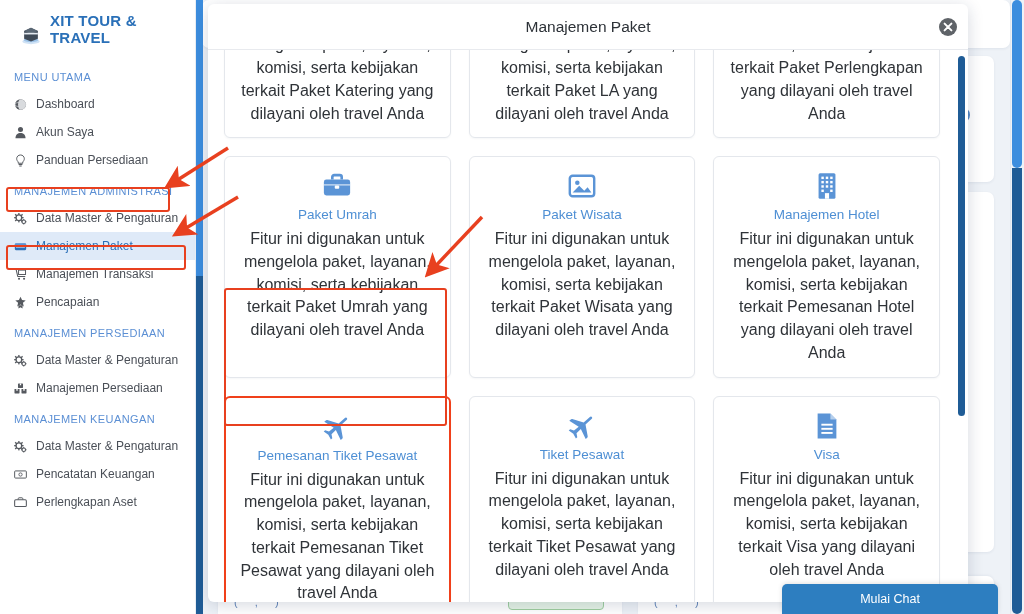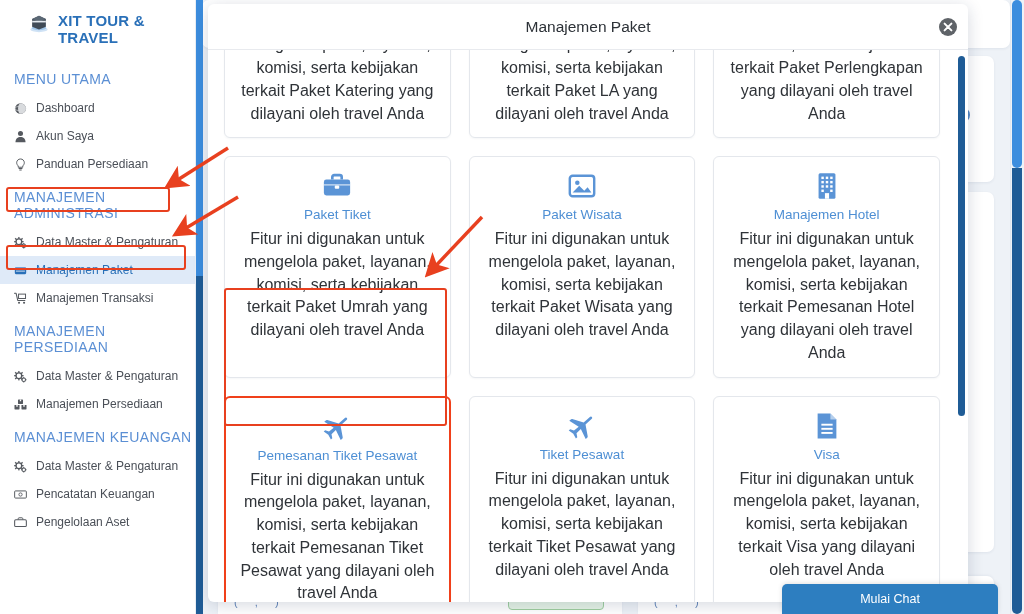--- a/index.html
+++ b/index.html
@@ -47,7 +47,7 @@
     background: #ffffff; overflow: hidden; z-index: 6;
     border-right: 1px solid #e9eef5;
   }
-  .brand { display:flex; align-items:flex-start; gap:8px; padding: 12px 10px 14px 28px; }
+  .brand { display:flex; align-items:flex-end; gap:8px; padding: 12px 10px 14px 20px; }
   .brand-icon { width: 22px; height: 22px; flex:0 0 auto; }
   .brand-text {
     font-size: 15px; font-weight: 700; color: #2a70b8; letter-spacing: .2px;

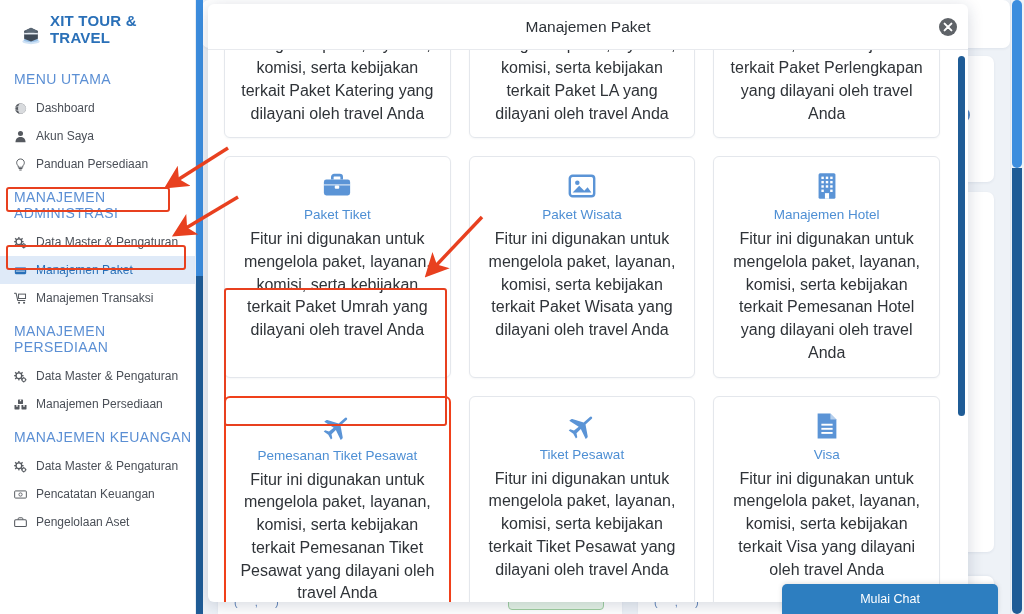--- a/index.html
+++ b/index.html
@@ -54,7 +54,7 @@
     font-family:"Liberation Sans", sans-serif;
   }
   .nav-section {
-    font-size: 14px; color: #5b8fd4; letter-spacing: .4px;
+    font-size: 11px; color: #5b8fd4; letter-spacing: .4px;
     padding: 11px 0 7px 14px; font-weight: 400;
   }
   .nav-item {

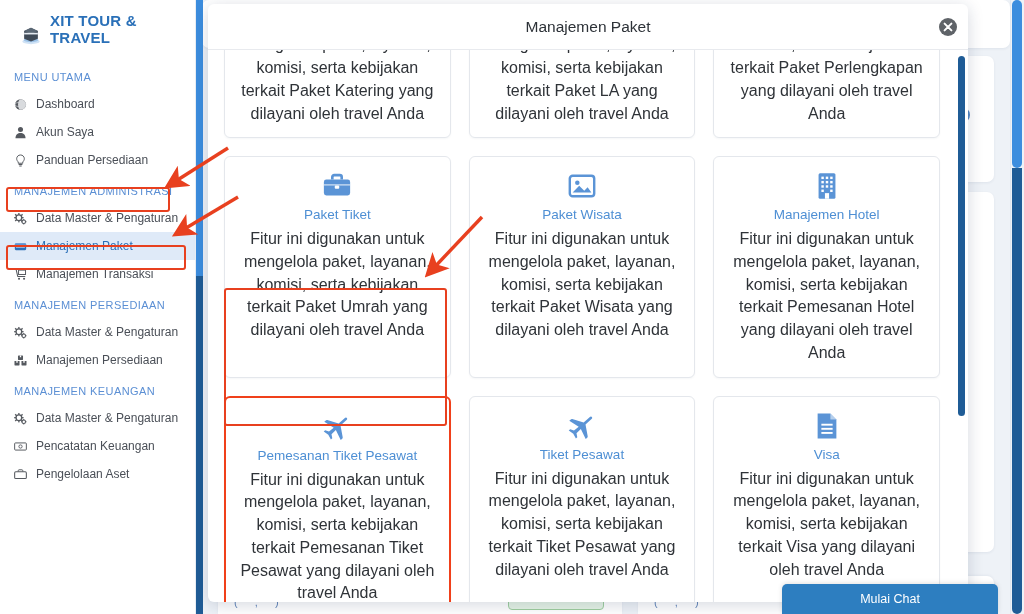--- a/index.html
+++ b/index.html
@@ -402,7 +402,7 @@
               <rect x="13.6" y="15.4" width="4.8" height="3.4" rx="1" fill="#ffffff"></rect>
               <rect x="2" y="14" width="28" height="1.6" fill="#ffffff" opacity=".6"></rect>
             </svg>
-            <div class="card-title">Paket Tiket</div>
+            <div class="card-title">Paket Umrah</div>
             <div class="card-desc">Fitur ini digunakan untuk mengelola paket, layanan, komisi, serta kebijakan terkait Paket Umrah yang dilayani oleh travel Anda</div>
           </div>
 

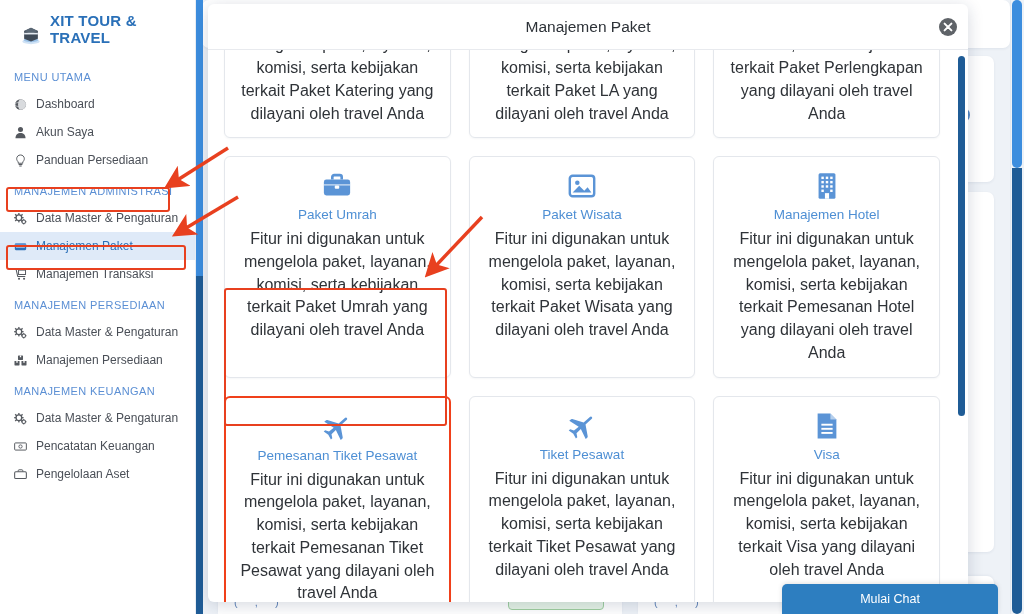--- a/index.html
+++ b/index.html
@@ -278,6 +278,13 @@
       <span>Manajemen Transaksi</span>
     </div>
 
+    <div class="nav-item">
+      <svg class="ico" viewBox="0 0 16 16">
+        <path d="M8 0.8 L9.9 4.9 L14.4 5.4 L11 8.4 L12 12.8 L8 10.5 L4 12.8 L5 8.4 L1.6 5.4 L6.1 4.9 Z" fill="#55595f"></path>
+        <path d="M5.5 11.4 L5.5 15.4 L8 13.9 L10.5 15.4 L10.5 11.4" fill="#55595f"></path>
+      </svg>
+      <span>Pencapaian</span>
+    </div>
 
     <div class="nav-section">MANAJEMEN PERSEDIAAN</div>
 

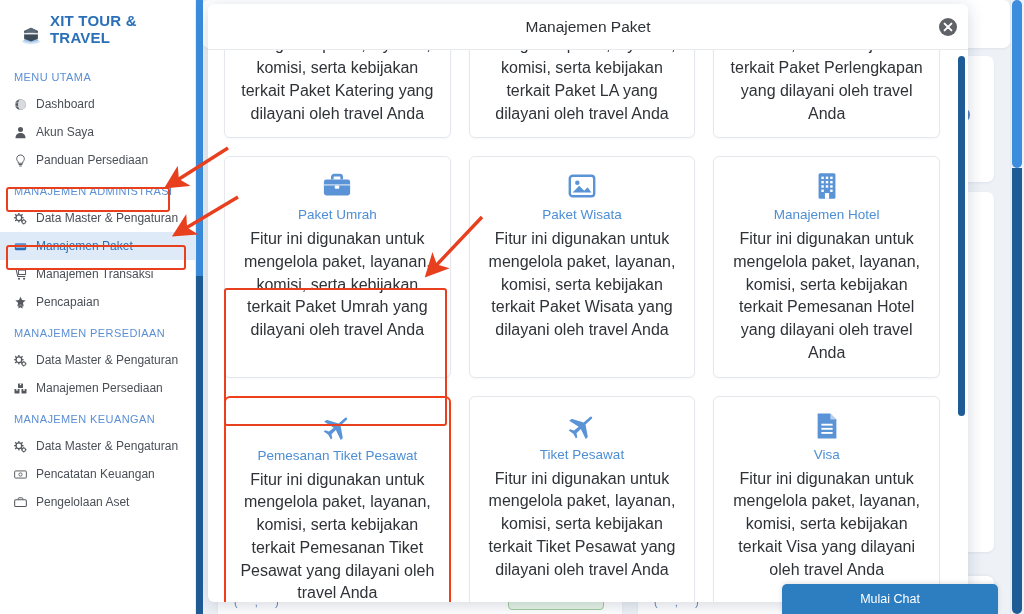--- a/index.html
+++ b/index.html
@@ -363,7 +363,7 @@
         <rect x="0.8" y="4.6" width="14.4" height="8.4" rx="1.4" fill="none" stroke="#55595f" stroke-width="1.3"></rect>
         <path d="M5.2 4.4 L5.2 3.2 A1 1 0 0 1 6.2 2.2 L9.8 2.2 A1 1 0 0 1 10.8 3.2 L10.8 4.4" fill="none" stroke="#55595f" stroke-width="1.2"></path>
       </svg>
-      <span>Pengelolaan Aset</span>
+      <span>Perlengkapan Aset</span>
     </div>
 
   </div>

